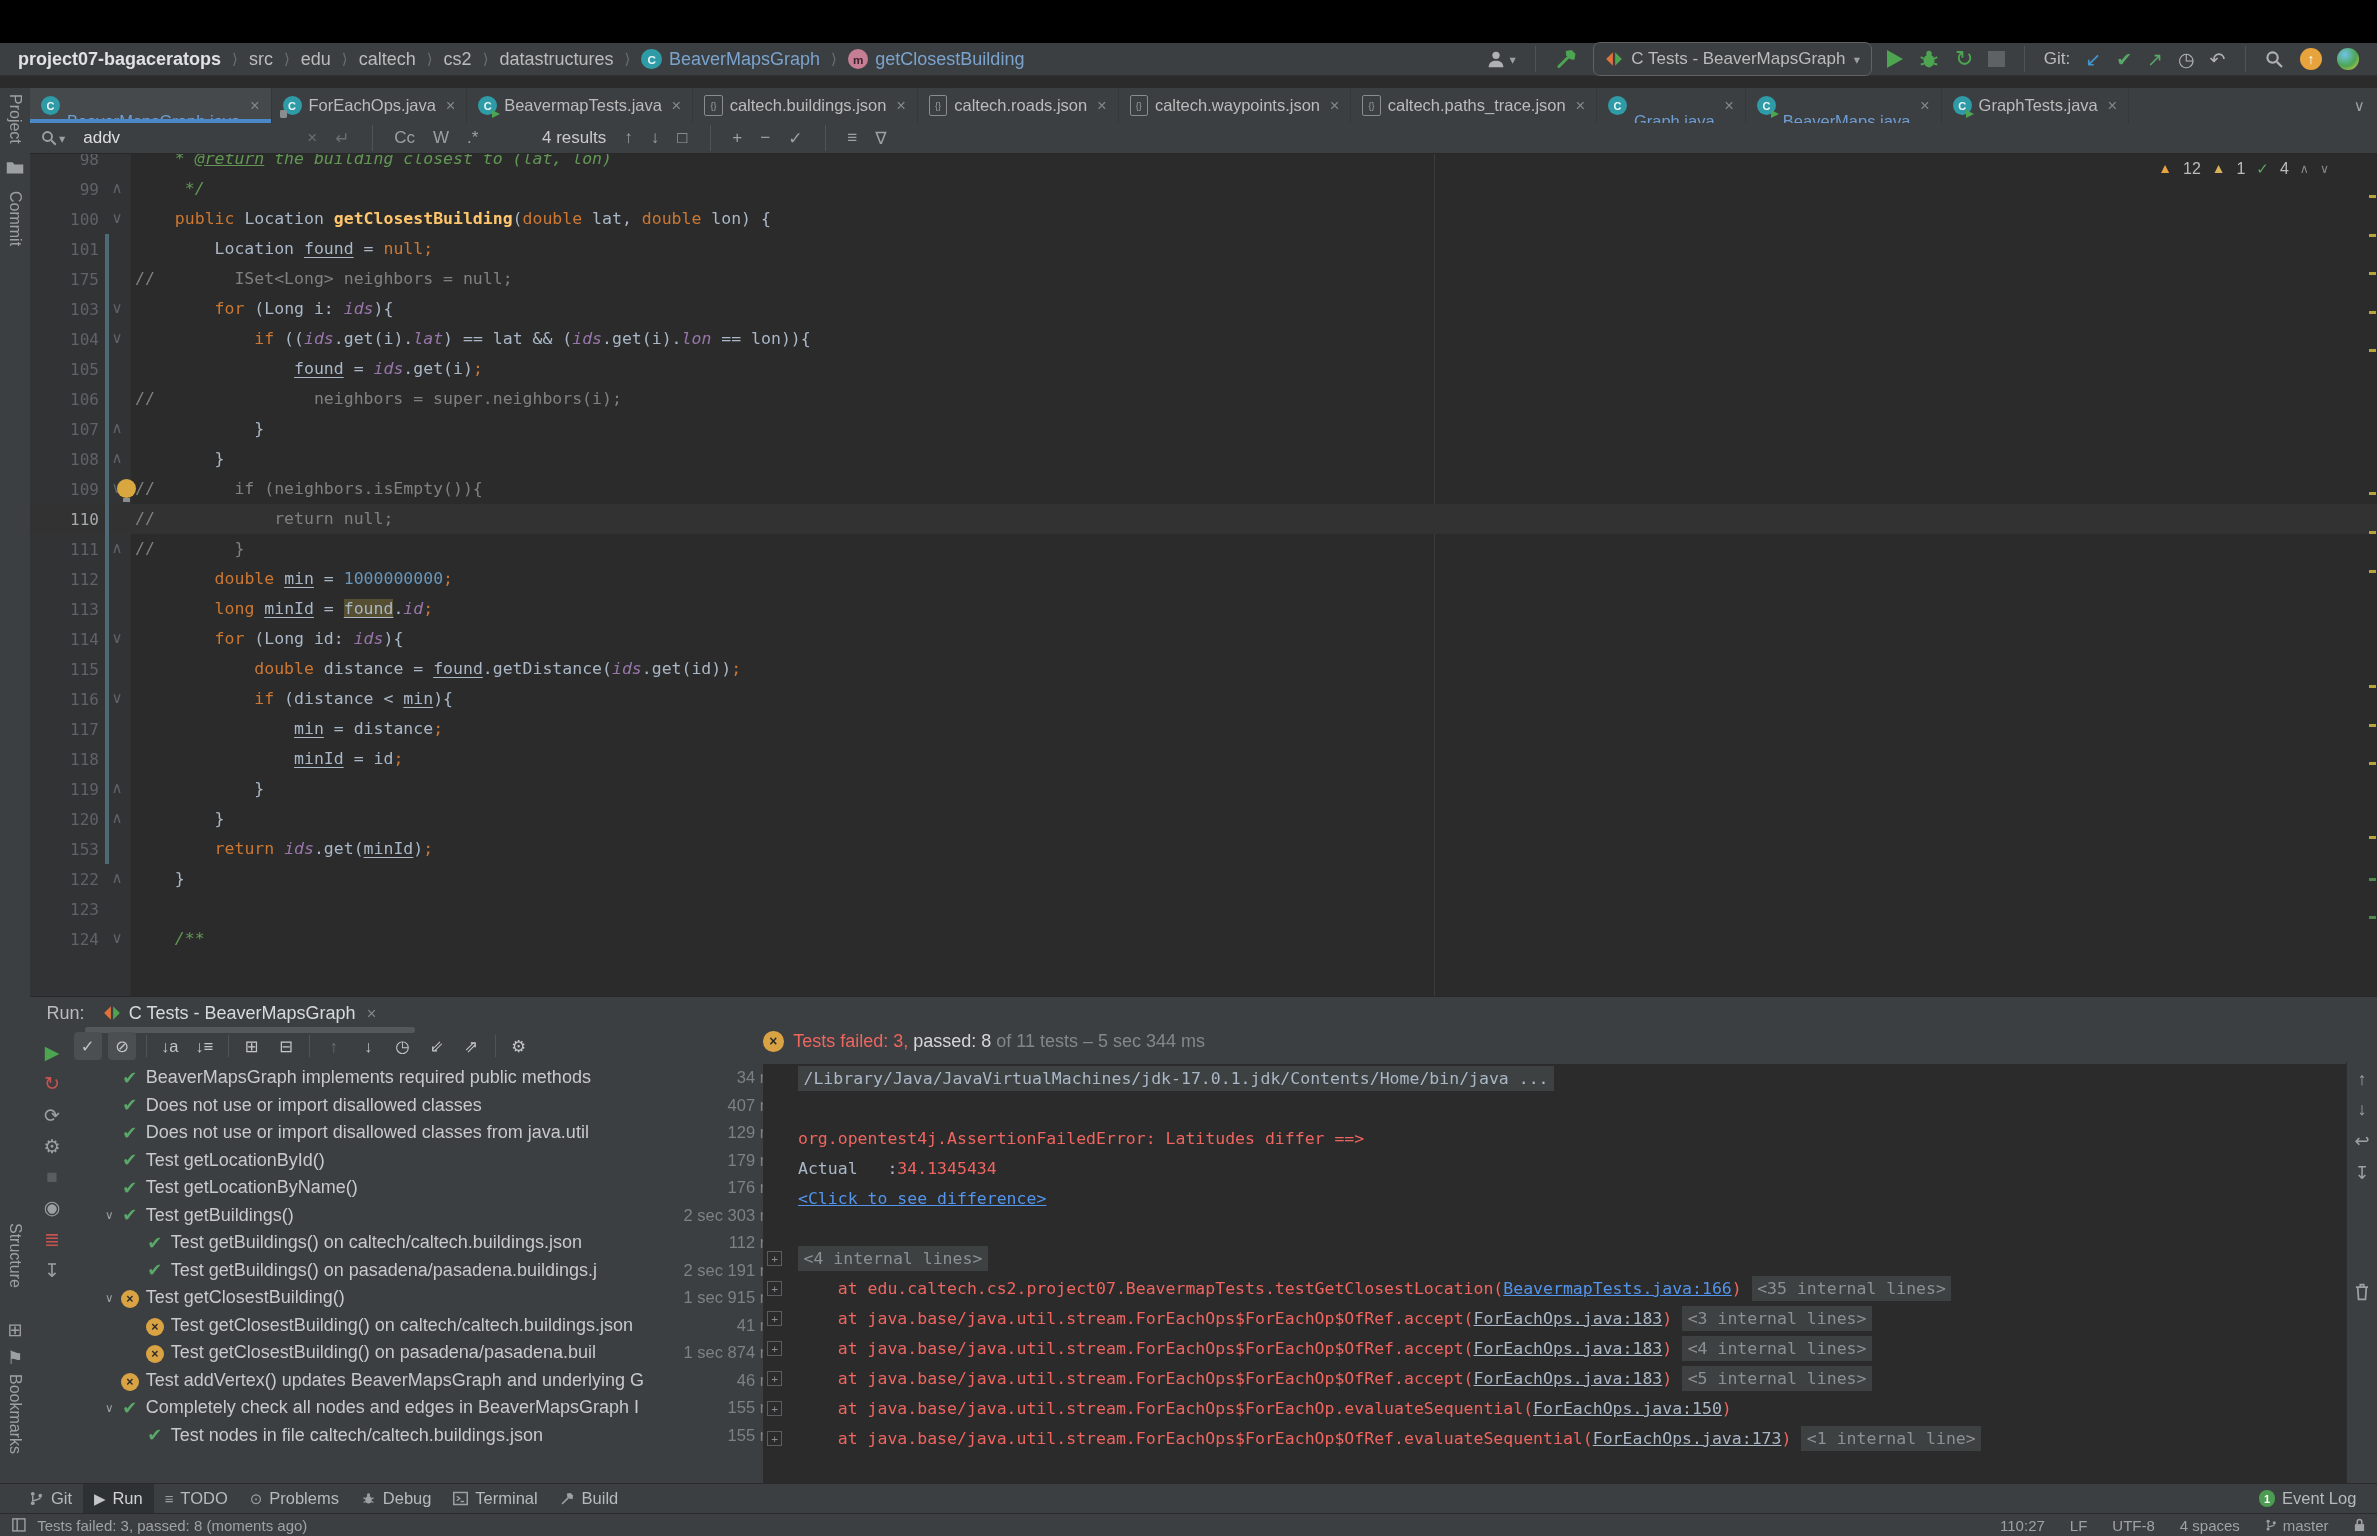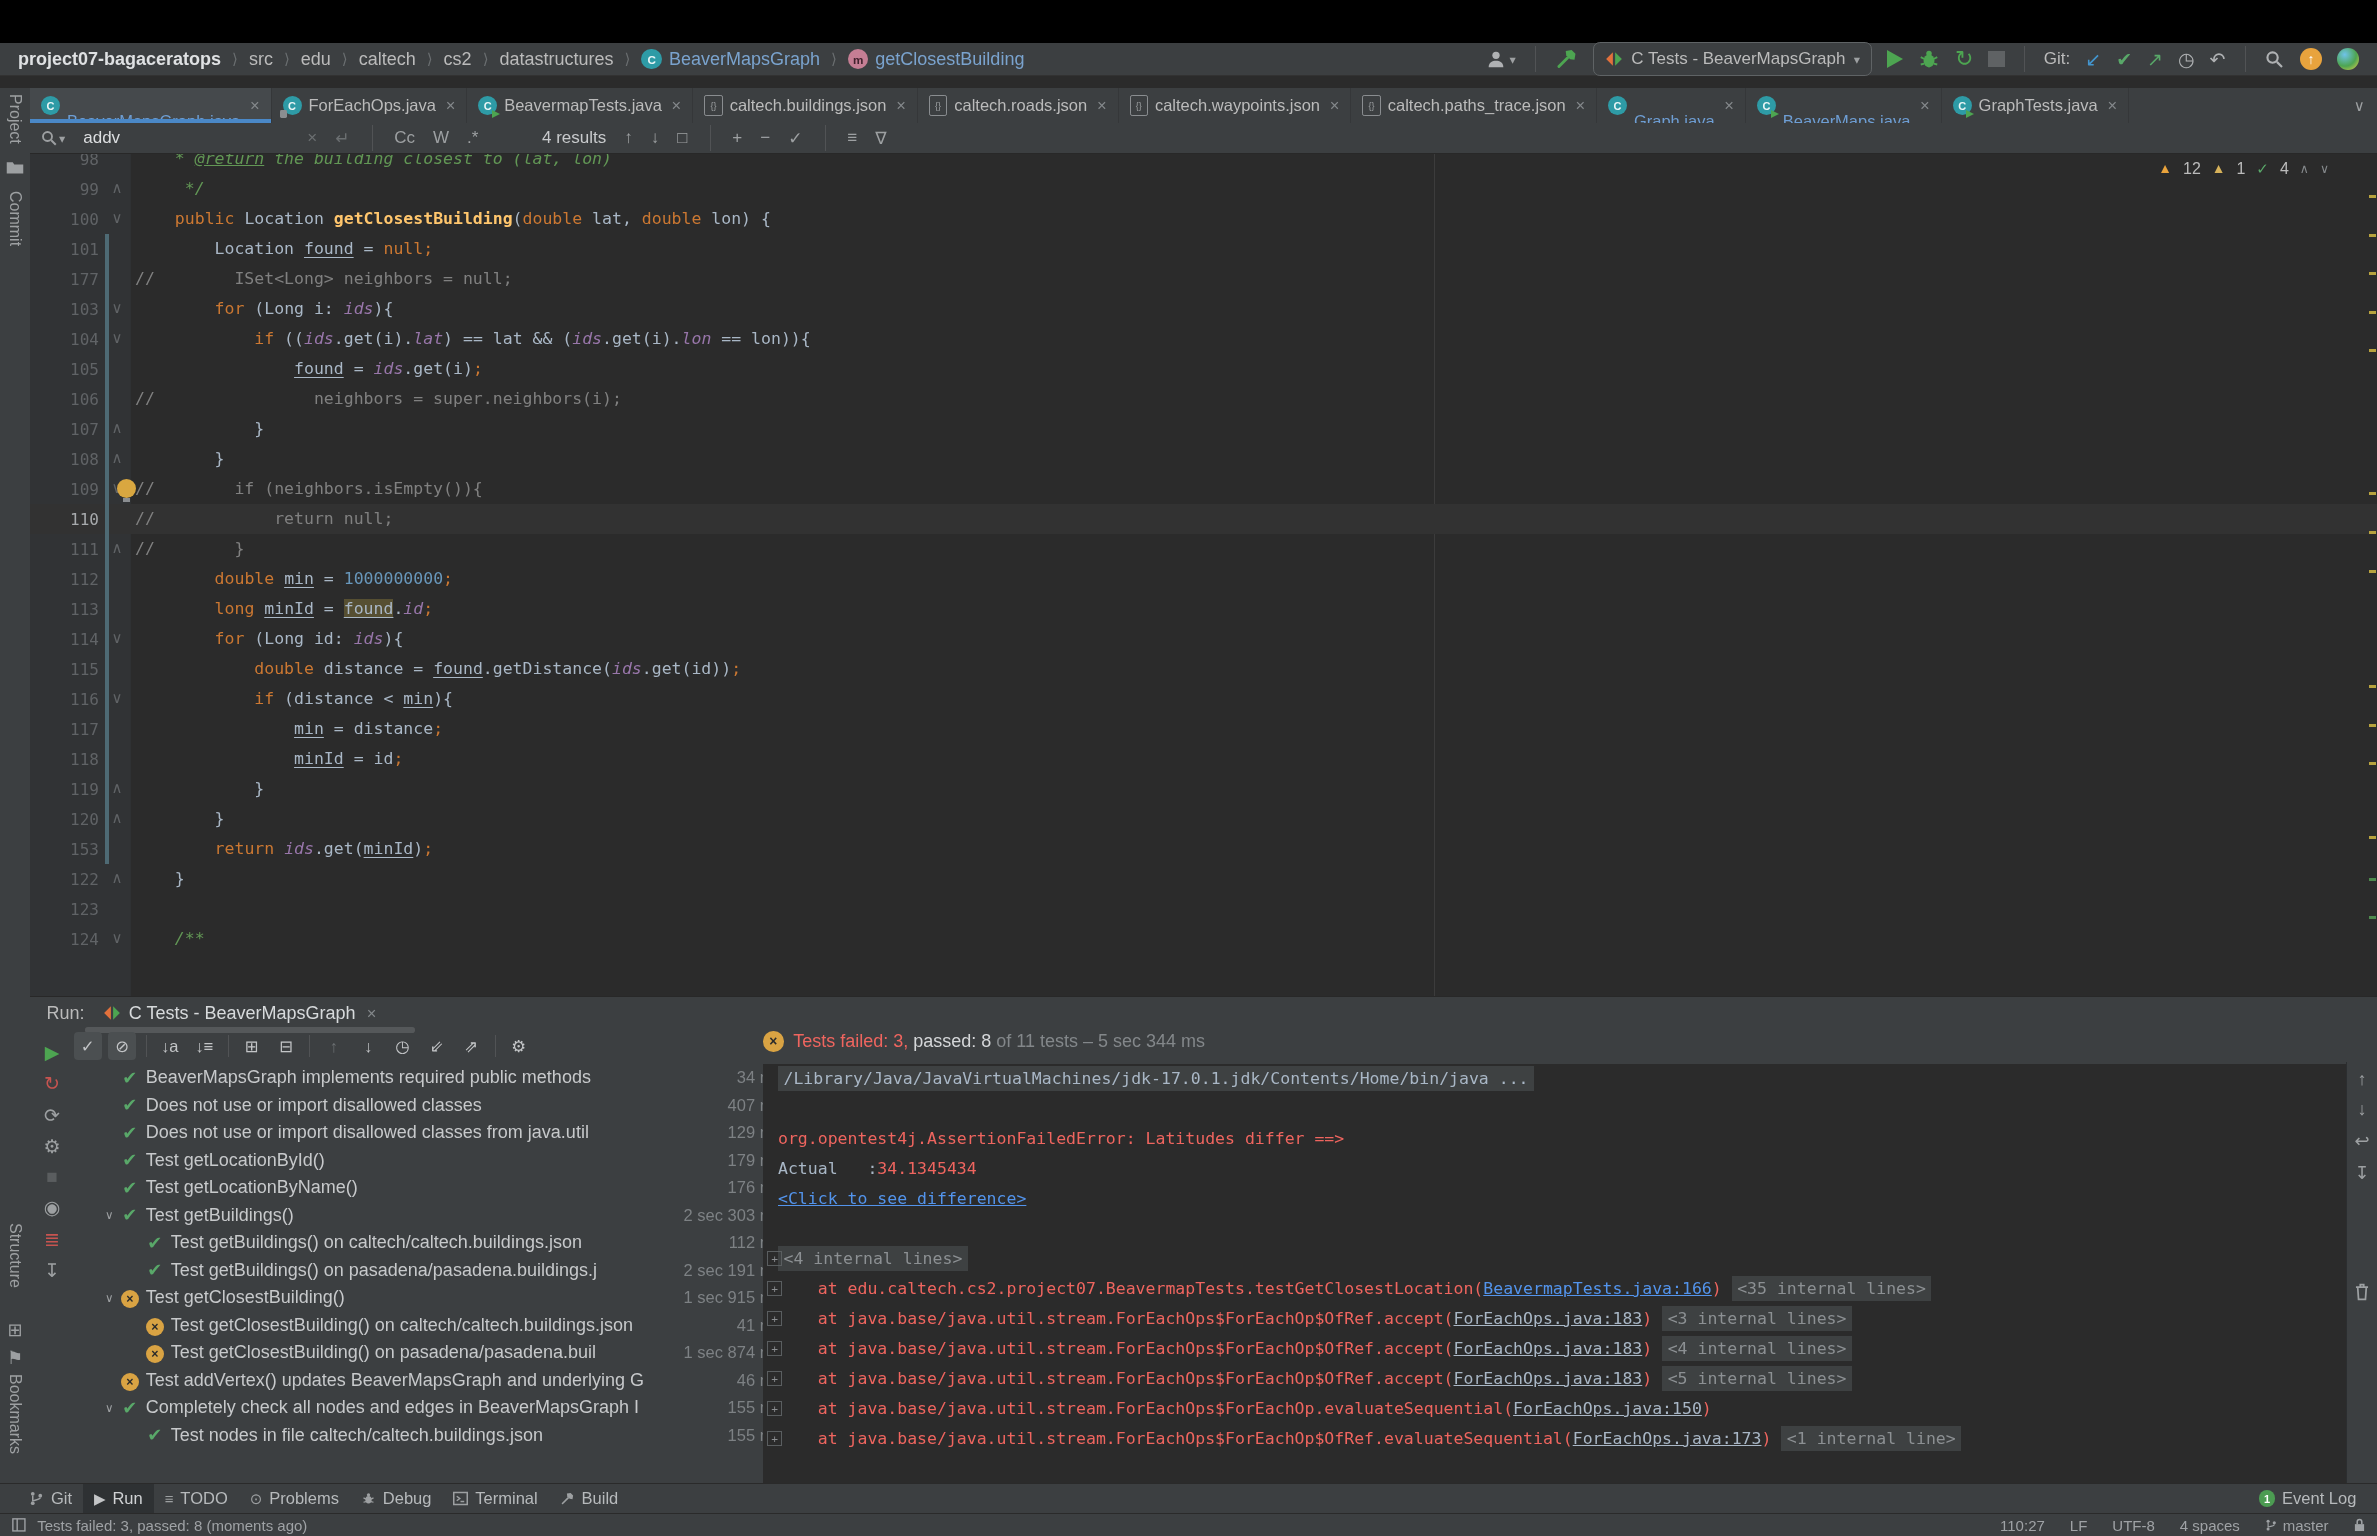--- a/index.html
+++ b/index.html
@@ -386,7 +386,7 @@
           <pre class="codeline"><span class="tk-p">        Location </span><span class="tk-u">found</span><span class="tk-p"> = </span><span class="tk-k">null</span><span class="tk-s">;</span></pre>
         </div>
         <div class="eline">
-          <span class="lnum mono">177</span>
+          <span class="lnum mono">175</span>
           <span class="emid">
             <span class="vcsbar"></span>
           </span>

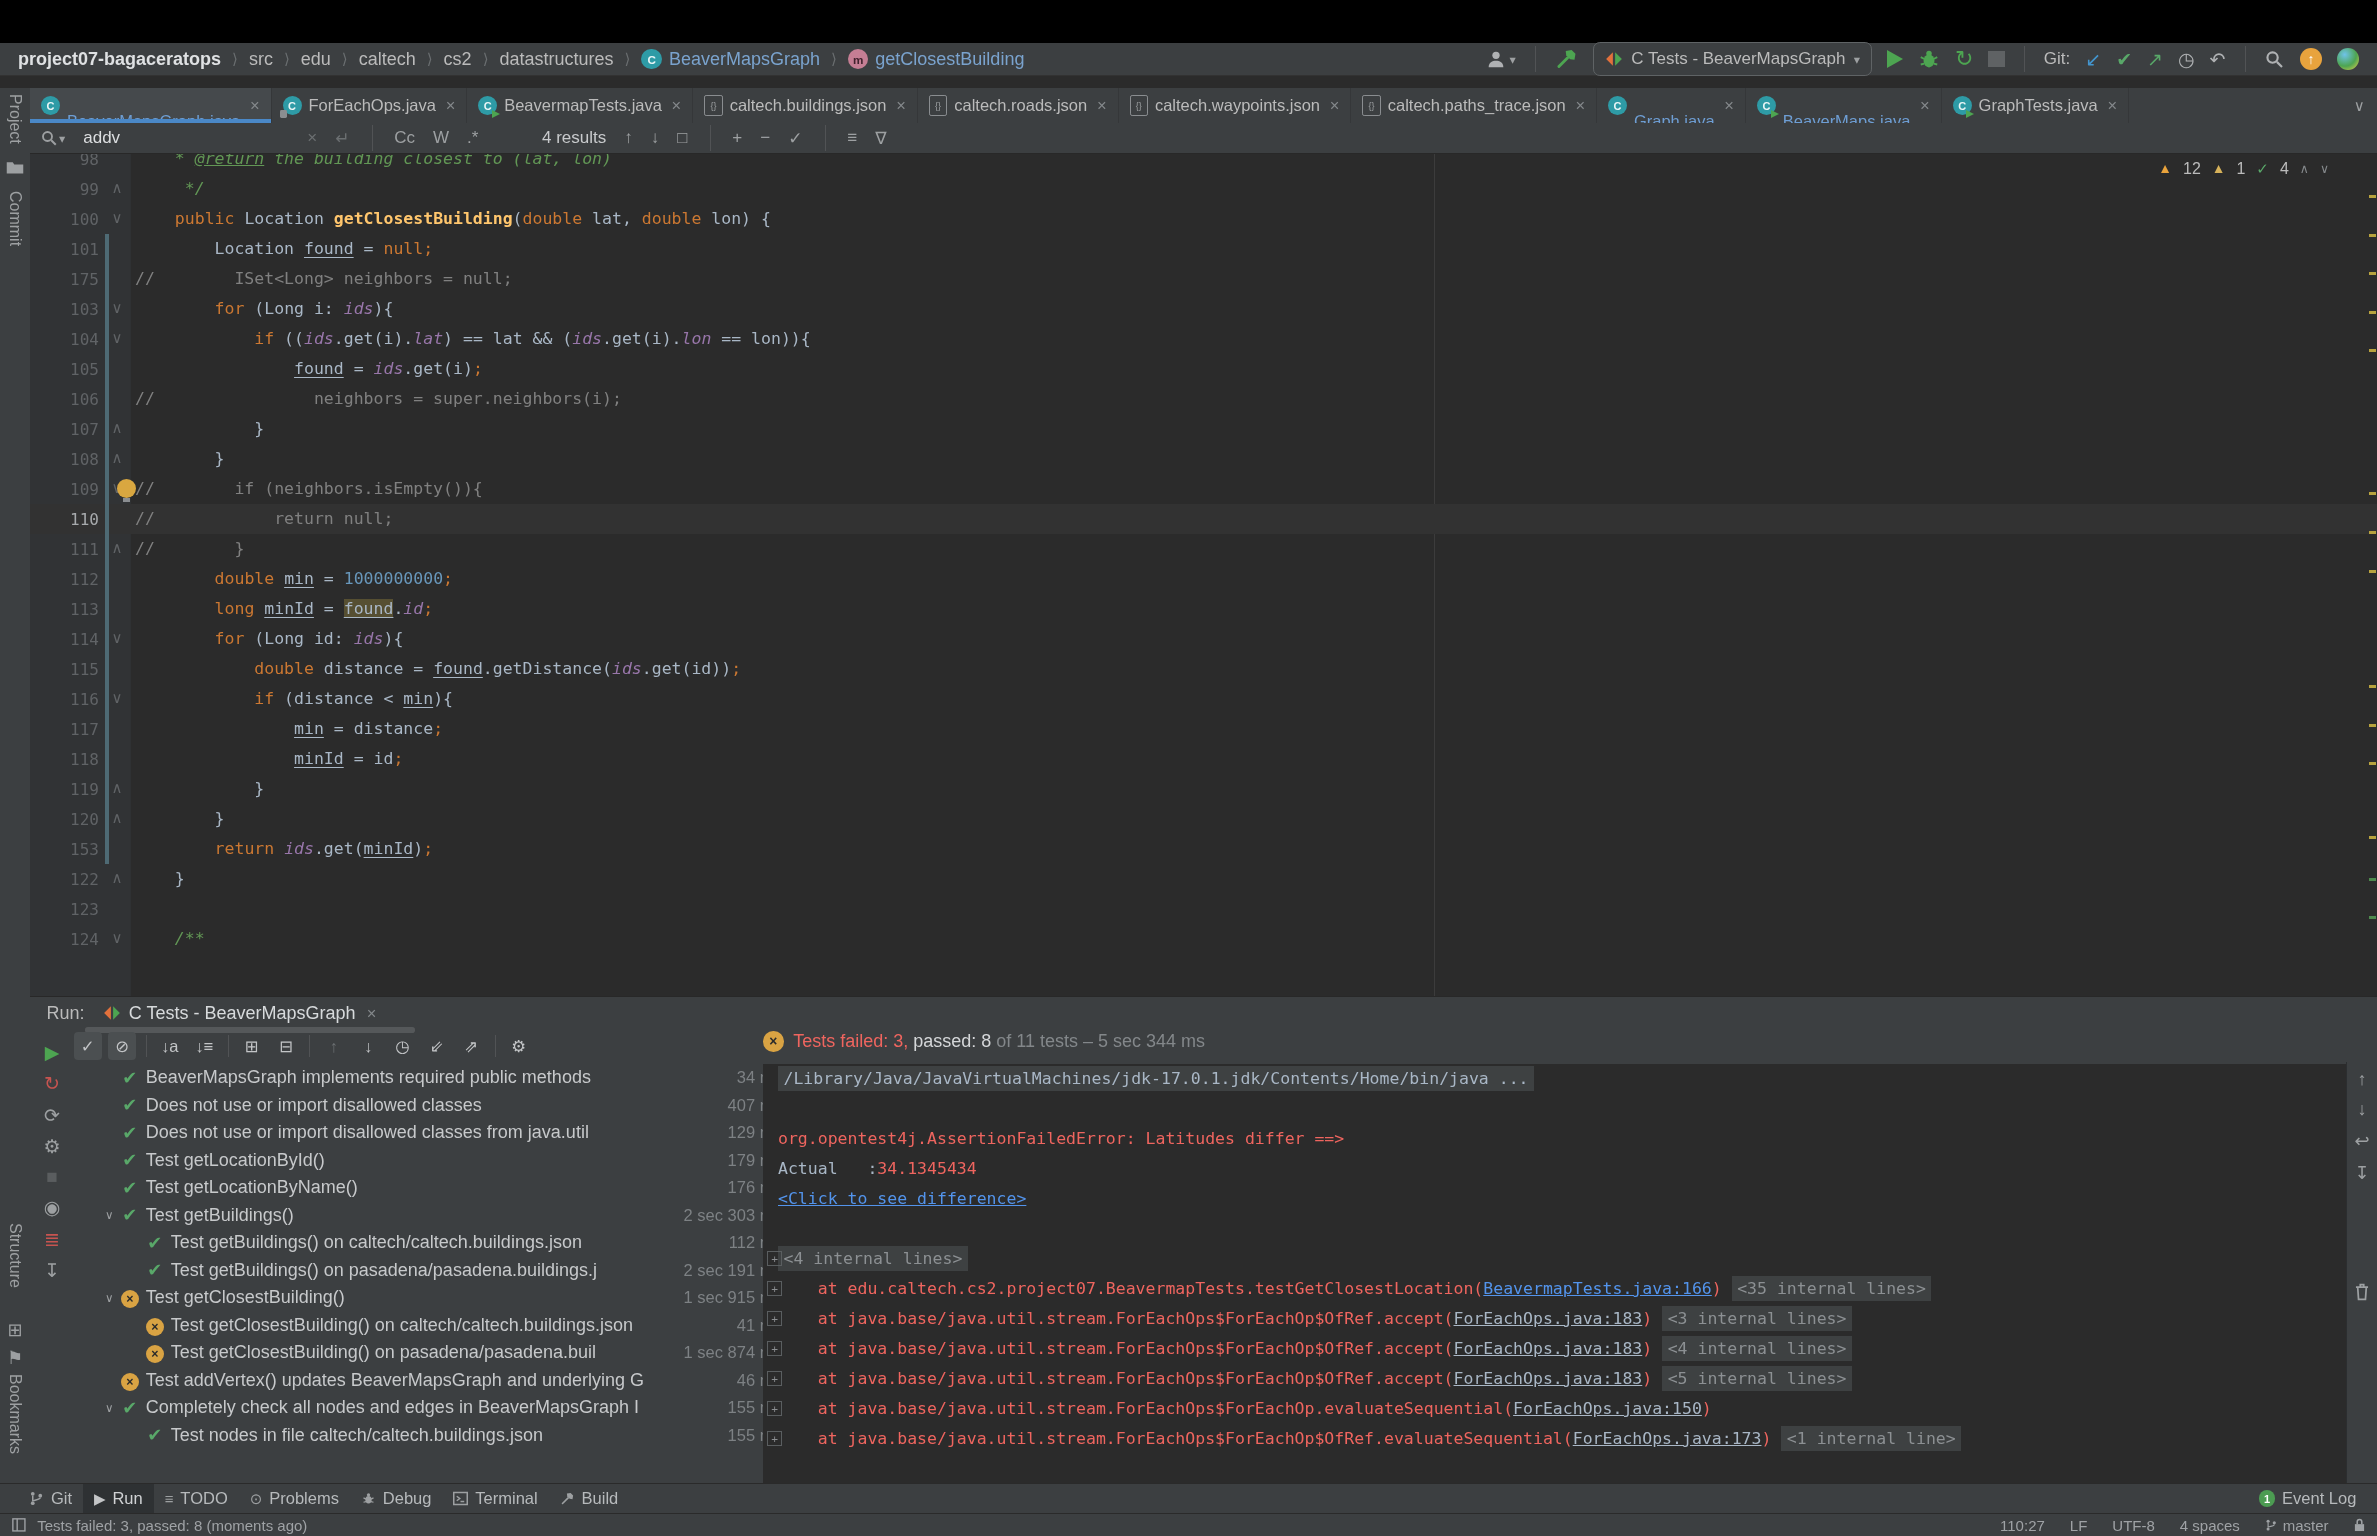--- a/index.html
+++ b/index.html
@@ -129,7 +129,7 @@
   .ttime{margin-left:auto;padding-right:8.3px;color:#7d8184;font-size:16.5px;flex:none;}
 
   #console{position:absolute;left:733px;top:67px;right:30px;bottom:0;background:#2b2b2b;overflow:hidden;}
-  .crow{height:30px;display:flex;align-items:center;position:relative;padding-left:15px;}
+  .crow{height:30px;display:flex;align-items:center;position:relative;padding-left:35px;}
   .cfold{position:absolute;left:4.1px;top:6.9px;width:15px;height:15px;border:0.7px solid #5a5e60;
          color:#8a8d90;font-size:11.7px;line-height:13.8px;text-align:center;box-sizing:border-box;}
   .cpre{margin:0;font-family:"DejaVu Sans Mono","Liberation Mono",monospace;font-size:16.5px;

